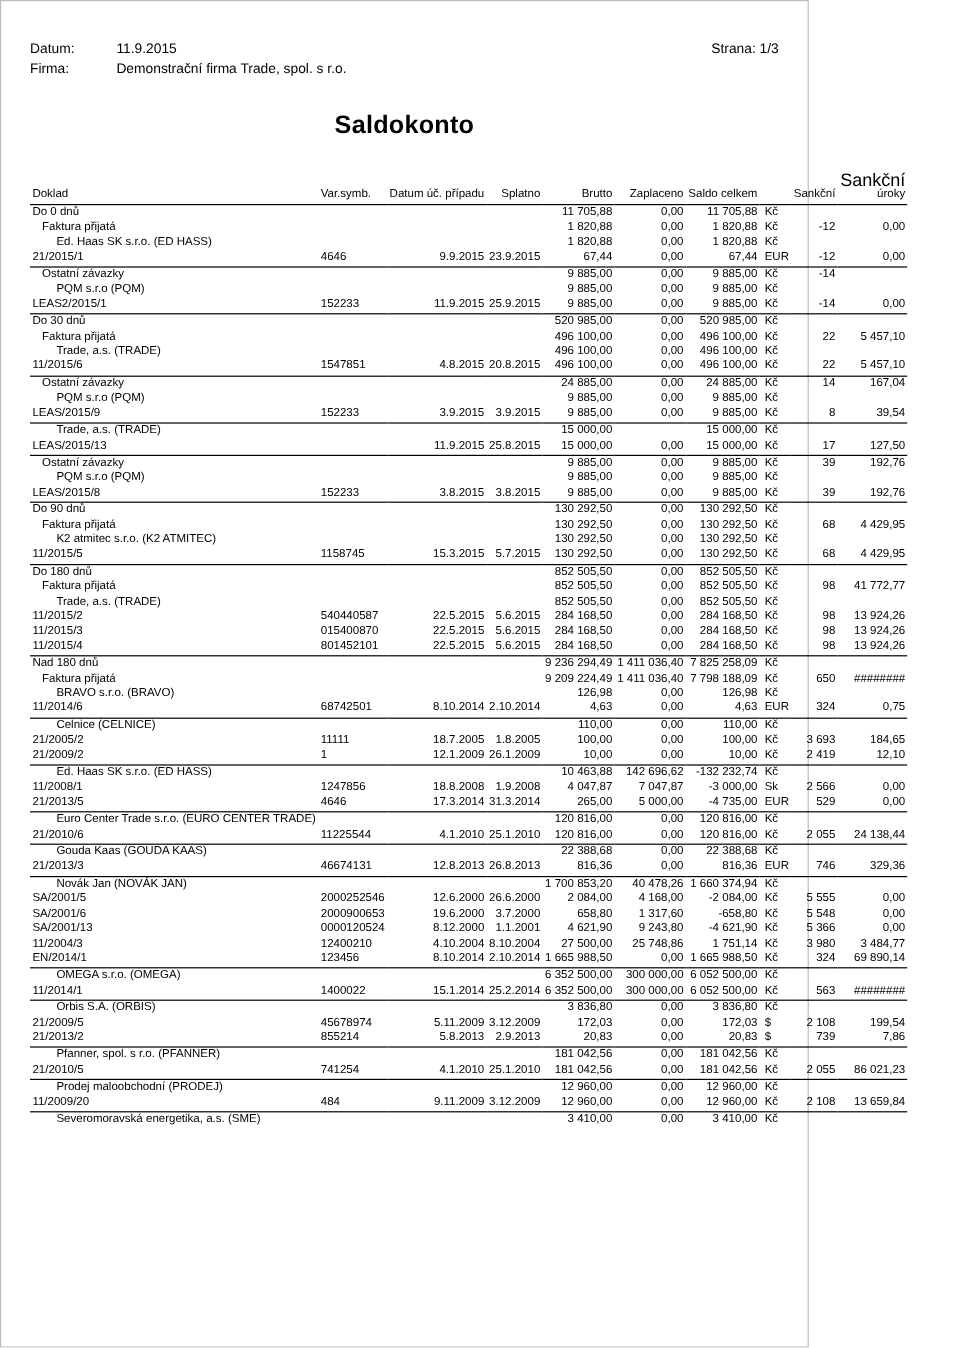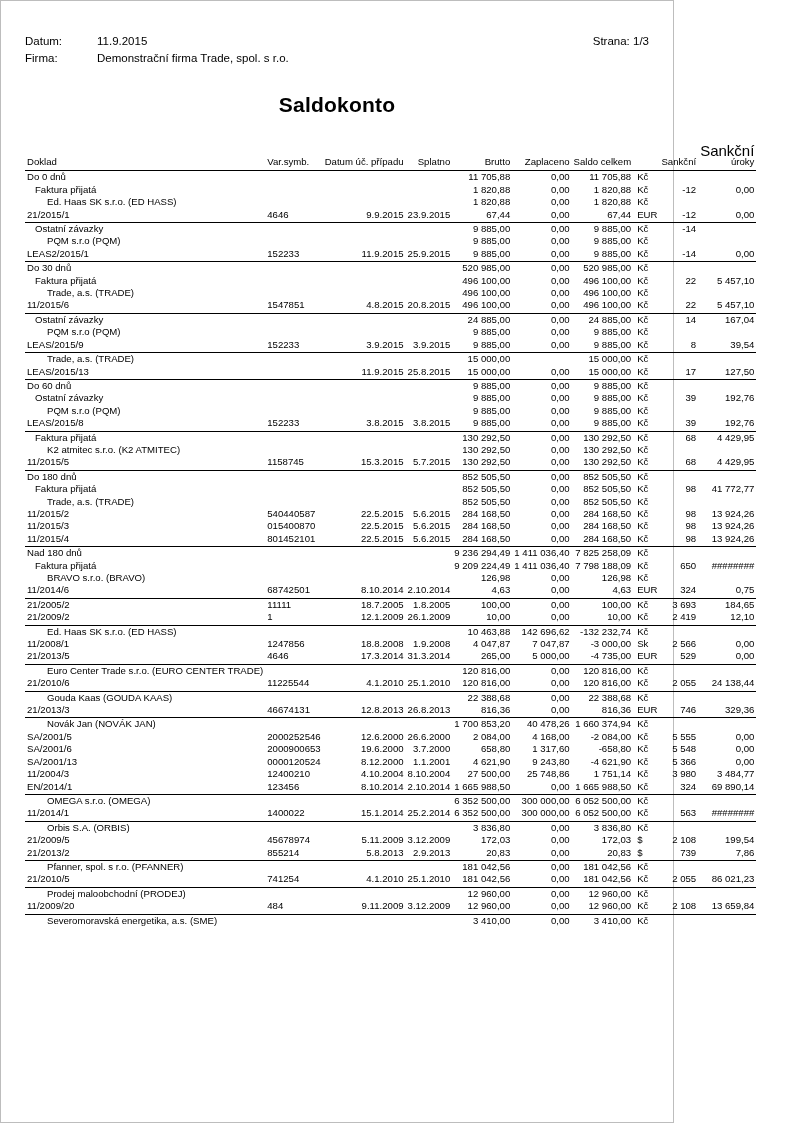--- a/index.html
+++ b/index.html
@@ -339,18 +339,6 @@
           <td class="c-urok">127,50</td>
         </tr>
         <tr>
-          <td class="c-doklad bold">Do 60 dnů</td>
-          <td class="c-var"></td>
-          <td class="c-datum"></td>
-          <td class="c-splat"></td>
-          <td class="c-brutto bold">9 885,00</td>
-          <td class="c-zapl bold">0,00</td>
-          <td class="c-saldo bold">9 885,00</td>
-          <td class="c-mena bold">Kč</td>
-          <td class="c-prod bold"></td>
-          <td class="c-urok bold"></td>
-        </tr>
-        <tr>
           <td class="c-doklad indent1 bold">Ostatní závazky</td>
           <td class="c-var"></td>
           <td class="c-datum"></td>

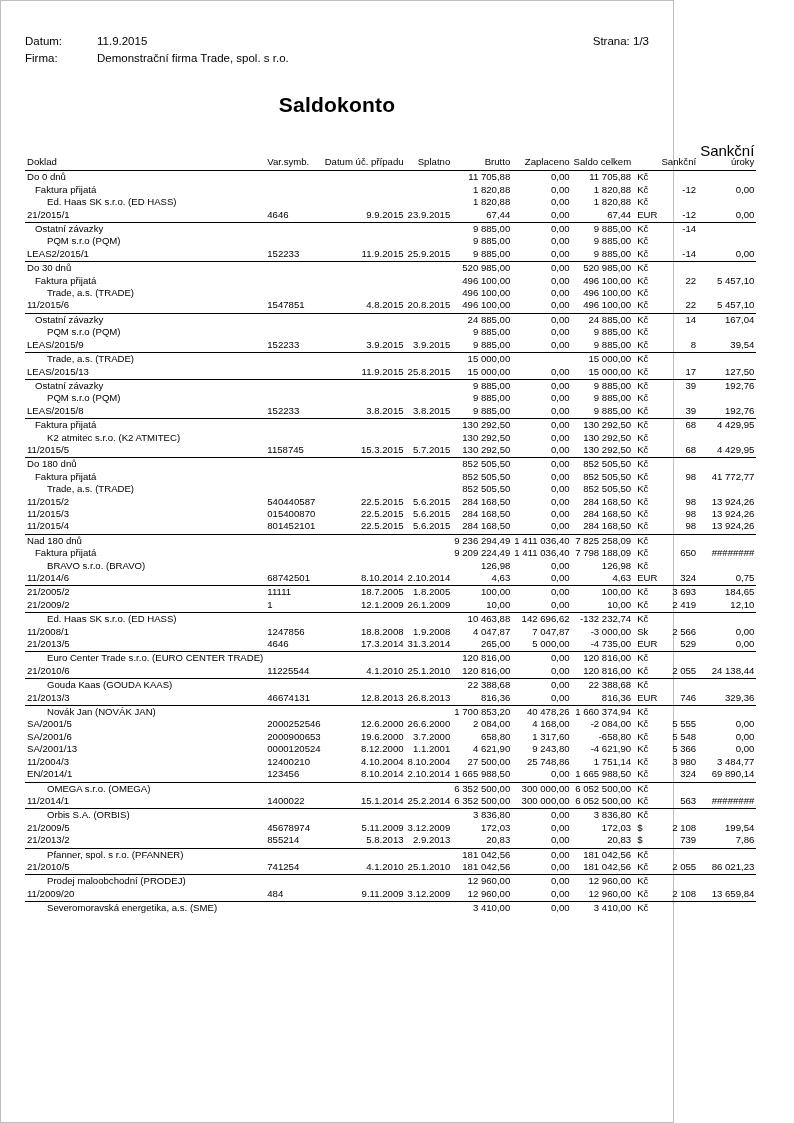--- a/index.html
+++ b/index.html
@@ -375,6 +375,18 @@
           <td class="c-urok">192,76</td>
         </tr>
         <tr>
+          <td class="c-doklad bold">Do 90 dnů</td>
+          <td class="c-var"></td>
+          <td class="c-datum"></td>
+          <td class="c-splat"></td>
+          <td class="c-brutto bold">130 292,50</td>
+          <td class="c-zapl bold">0,00</td>
+          <td class="c-saldo bold">130 292,50</td>
+          <td class="c-mena bold">Kč</td>
+          <td class="c-prod bold"></td>
+          <td class="c-urok bold"></td>
+        </tr>
+        <tr>
           <td class="c-doklad indent1 bold">Faktura přijatá</td>
           <td class="c-var"></td>
           <td class="c-datum"></td>

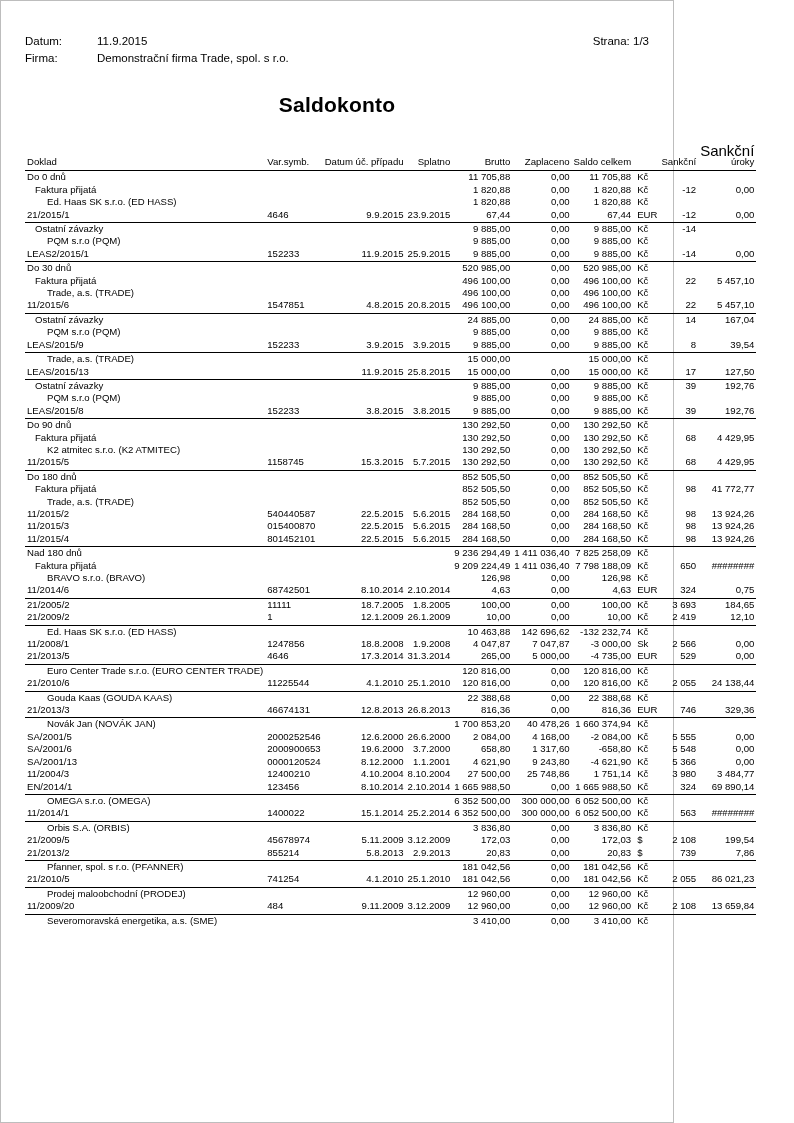--- a/index.html
+++ b/index.html
@@ -543,6 +543,18 @@
           <td class="c-urok">0,75</td>
         </tr>
         <tr>
+          <td class="c-doklad indent2">Celnice (CELNICE)</td>
+          <td class="c-var"></td>
+          <td class="c-datum"></td>
+          <td class="c-splat"></td>
+          <td class="c-brutto">110,00</td>
+          <td class="c-zapl">0,00</td>
+          <td class="c-saldo">110,00</td>
+          <td class="c-mena">Kč</td>
+          <td class="c-prod"></td>
+          <td class="c-urok"></td>
+        </tr>
+        <tr>
           <td class="c-doklad">21/2005/2</td>
           <td class="c-var">11111</td>
           <td class="c-datum">18.7.2005</td>

